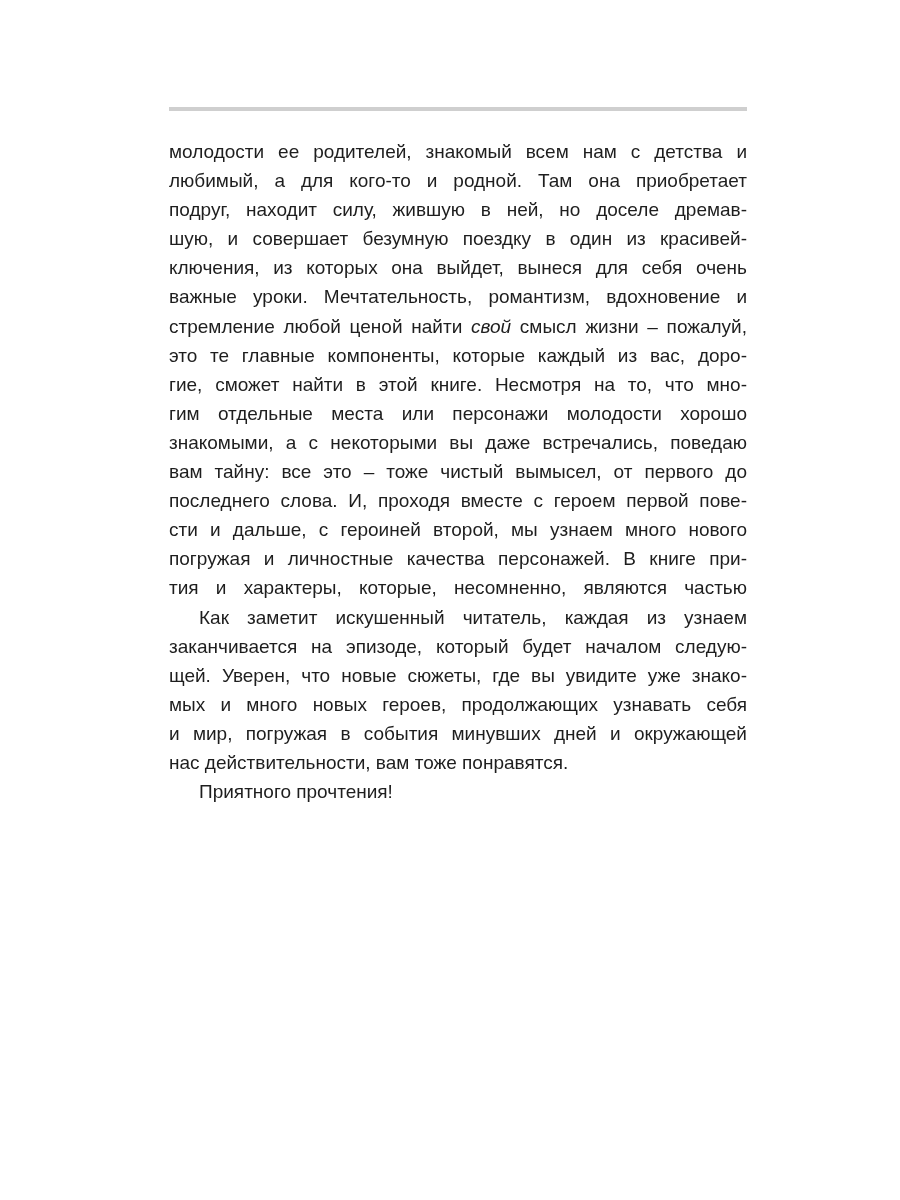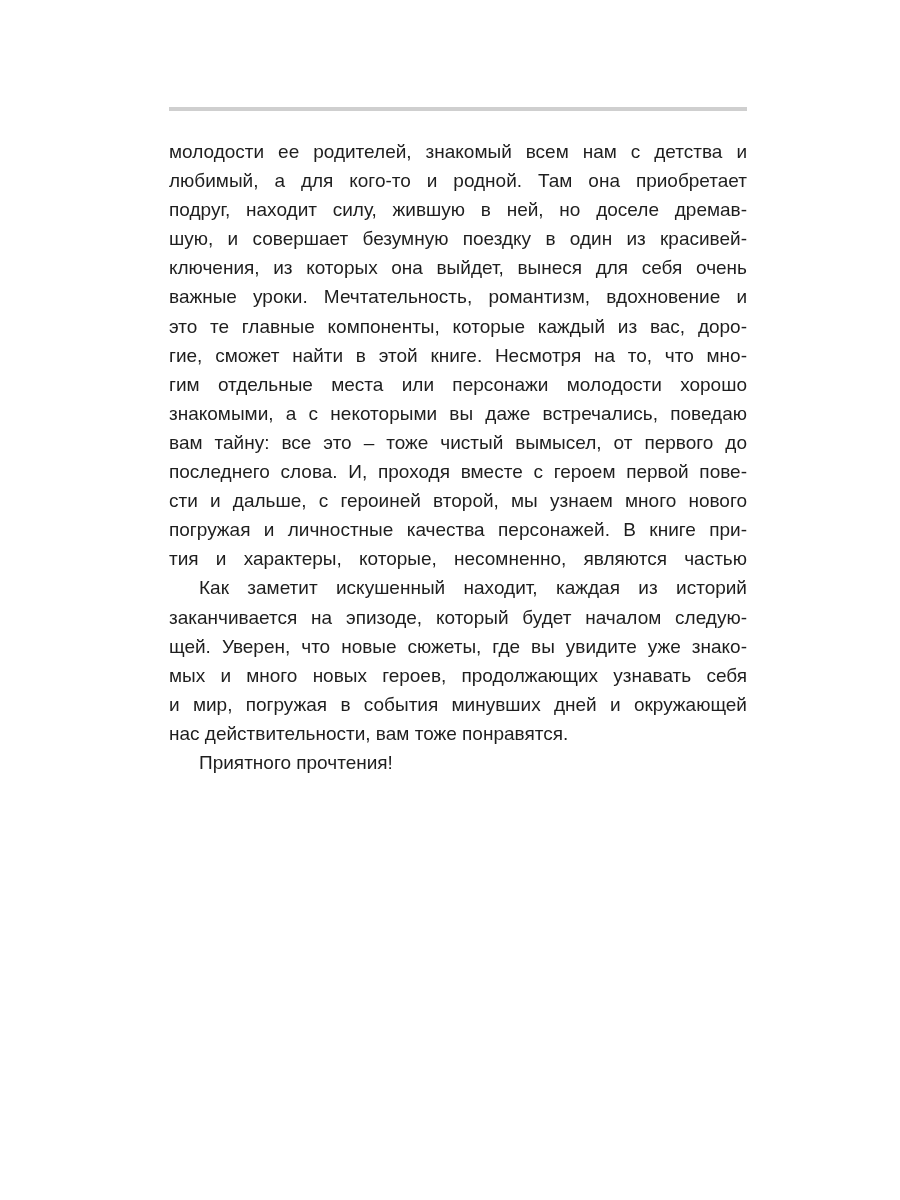--- a/index.html
+++ b/index.html
@@ -68,6 +68,7 @@
       <span class="line">шую, и совершает безумную поездку в один из красивей-</span>
       <span class="line">ключения, из которых она выйдет, вынеся для себя очень</span>
       <span class="line">важные уроки. Мечтательность, романтизм, вдохновение и</span>
+      <span class="line"><span>стремление любой ценой найти </span><span class="italic">свой</span><span> смысл жизни – пожалуй,</span></span>
       <span class="line">это те главные компоненты, которые каждый из вас, доро-</span>
       <span class="line">гие, сможет найти в этой книге. Несмотря на то, что мно-</span>
       <span class="line">гим отдельные места или персонажи молодости хорошо</span>

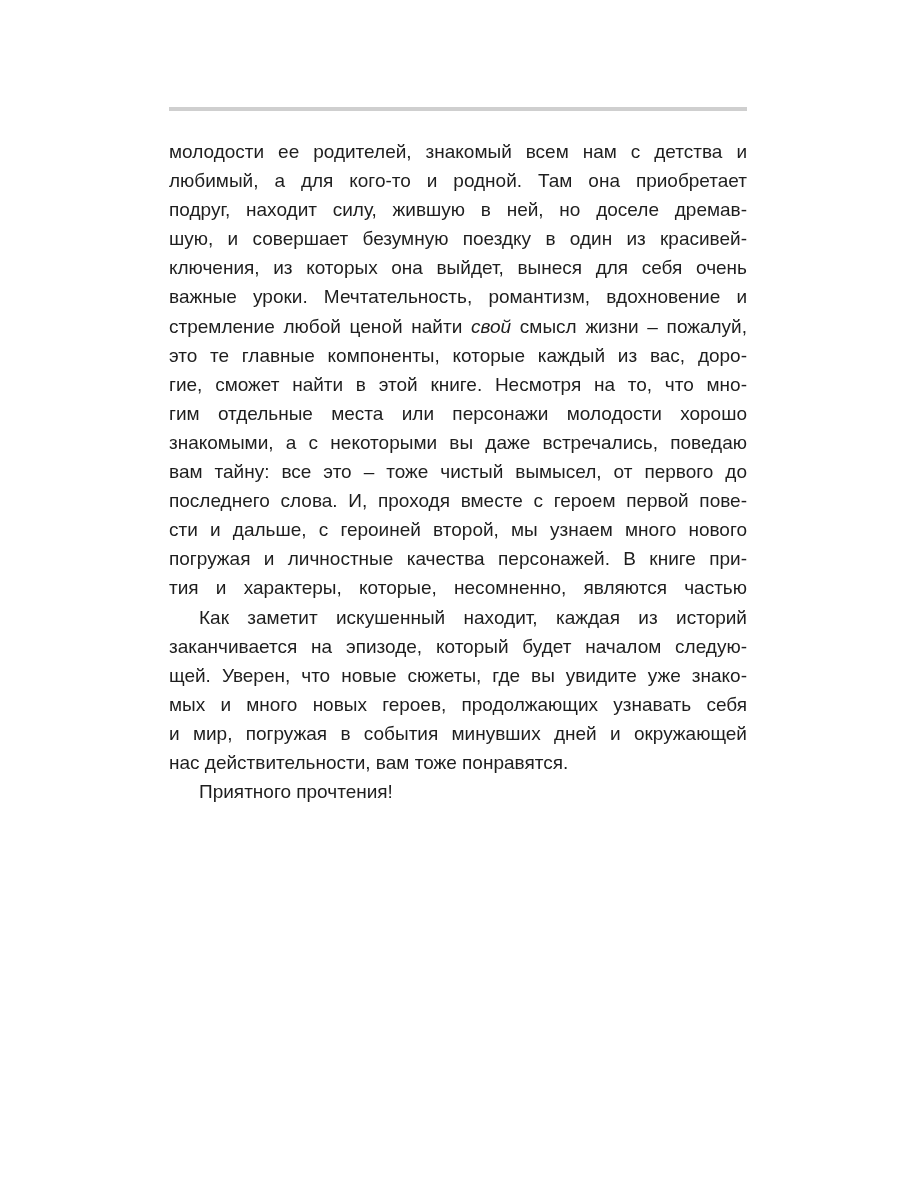--- a/index.html
+++ b/index.html
@@ -81,7 +81,7 @@
     </div>
 
     <div>
-      <span class="line indent">Как заметит искушенный находит, каждая из историй</span>
+      <span class="line indent">Как заметит искушенный читатель, каждая из узнаем</span>
       <span class="line">заканчивается на эпизоде, который будет началом следую-</span>
       <span class="line">щей. Уверен, что новые сюжеты, где вы увидите уже знако-</span>
       <span class="line">мых и много новых героев, продолжающих узнавать себя</span>

